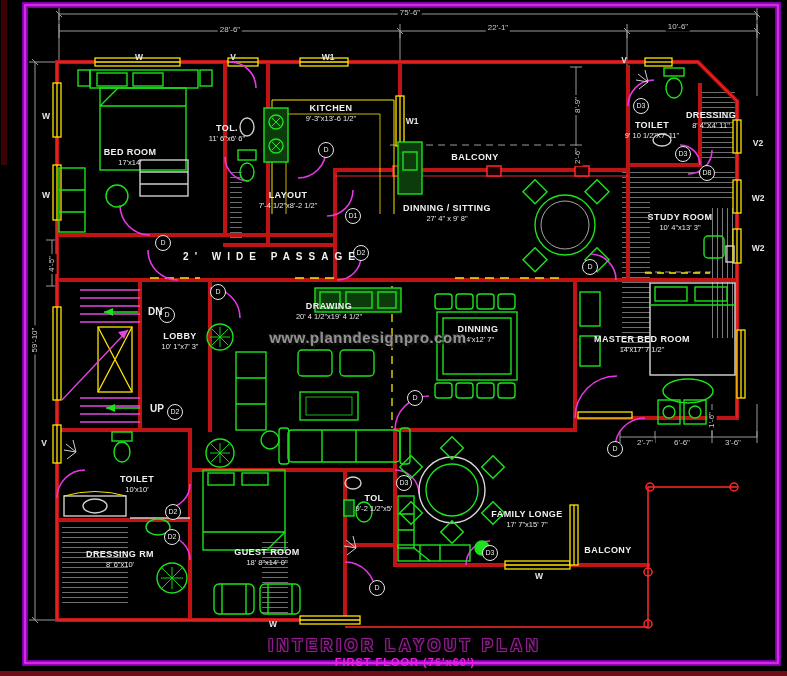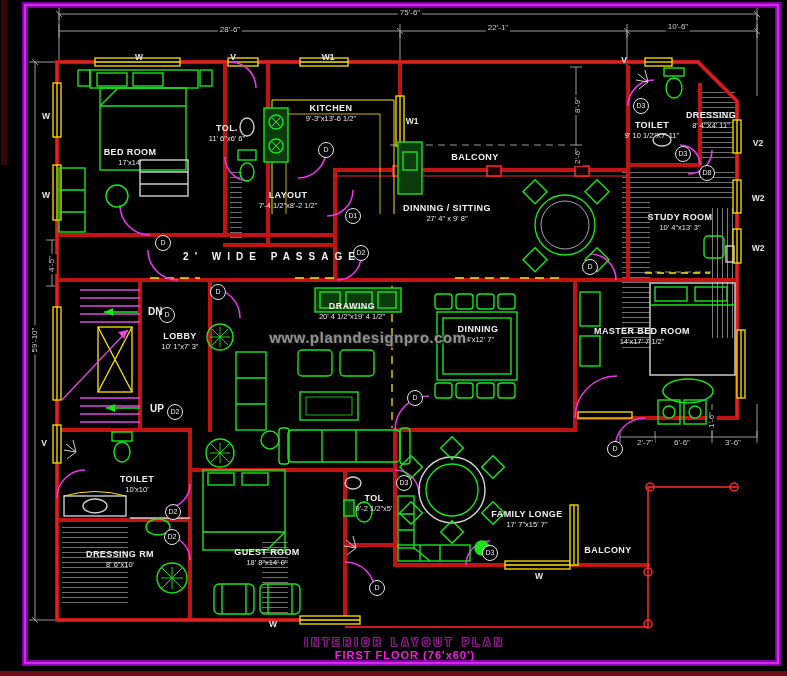--- a/index.html
+++ b/index.html
@@ -400,7 +400,7 @@
         <div class="room-name">LOBBY</div>
         <div class="room-dims">10' 1"x7' 3"</div>
       </div>
-      <div class="room-label" style="left: 352px; top: 311px;">
+      <div class="room-label" style="left: 329px; top: 311px;">
         <div class="room-name">DRAWING</div>
         <div class="room-dims">20' 4 1/2"x19' 4 1/2"</div>
       </div>

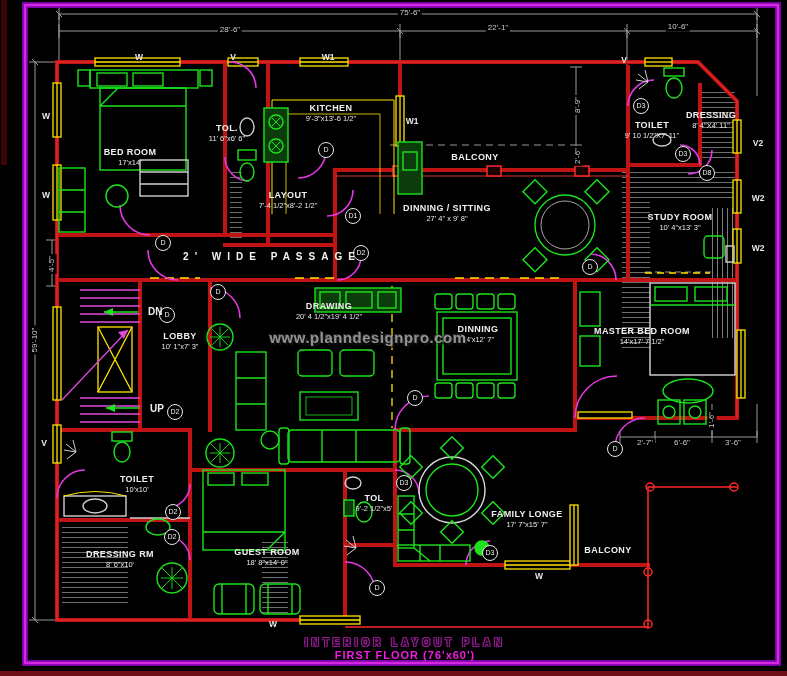--- a/index.html
+++ b/index.html
@@ -408,7 +408,7 @@
         <div class="room-name">DINNING</div>
         <div class="room-dims">14'x12' 7"</div>
       </div>
-      <div class="room-label" style="left: 642px; top: 336px;">
+      <div class="room-label" style="left: 642px; top: 344px;">
         <div class="room-name">MASTER BED ROOM</div>
         <div class="room-dims">14'x17' 7 1/2"</div>
       </div>

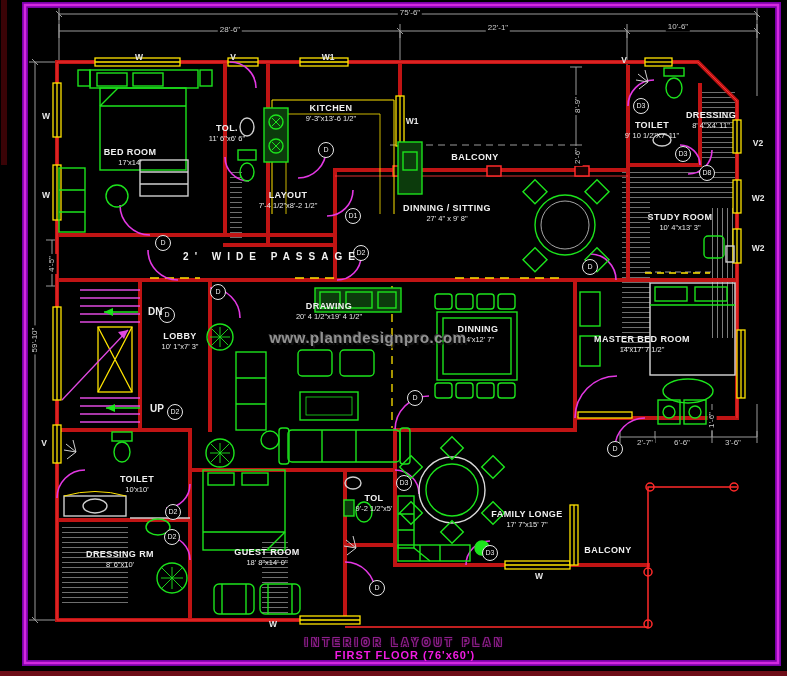--- a/index.html
+++ b/index.html
@@ -25,7 +25,7 @@
              font-size:15px;font-weight:bold;letter-spacing:.5px;color:#9c9c9c;opacity:.93;
              text-shadow:2px 2px 1px #161616, -1px -1px 0 #3c3c3c;white-space:nowrap;}
   #title-block{position:absolute;left:405px;top:637px;transform:translateX(-50%);z-index:6;text-align:center;white-space:nowrap;}
-  #title-line1{font-size:10px;font-weight:800;letter-spacing:4px;color:#14020f;
+  #title-line1{font-size:16px;font-weight:800;letter-spacing:4px;color:#14020f;
                text-shadow:1px 1px 0 #8e1f8e,-1px -1px 0 #8e1f8e,1px -1px 0 #8e1f8e,-1px 1px 0 #8e1f8e,0 0 3px #5e0b5e;}
   #title-line2{font-size:11px;font-weight:bold;letter-spacing:1px;color:#f21ce3;margin-top:1px;}
 </style>

